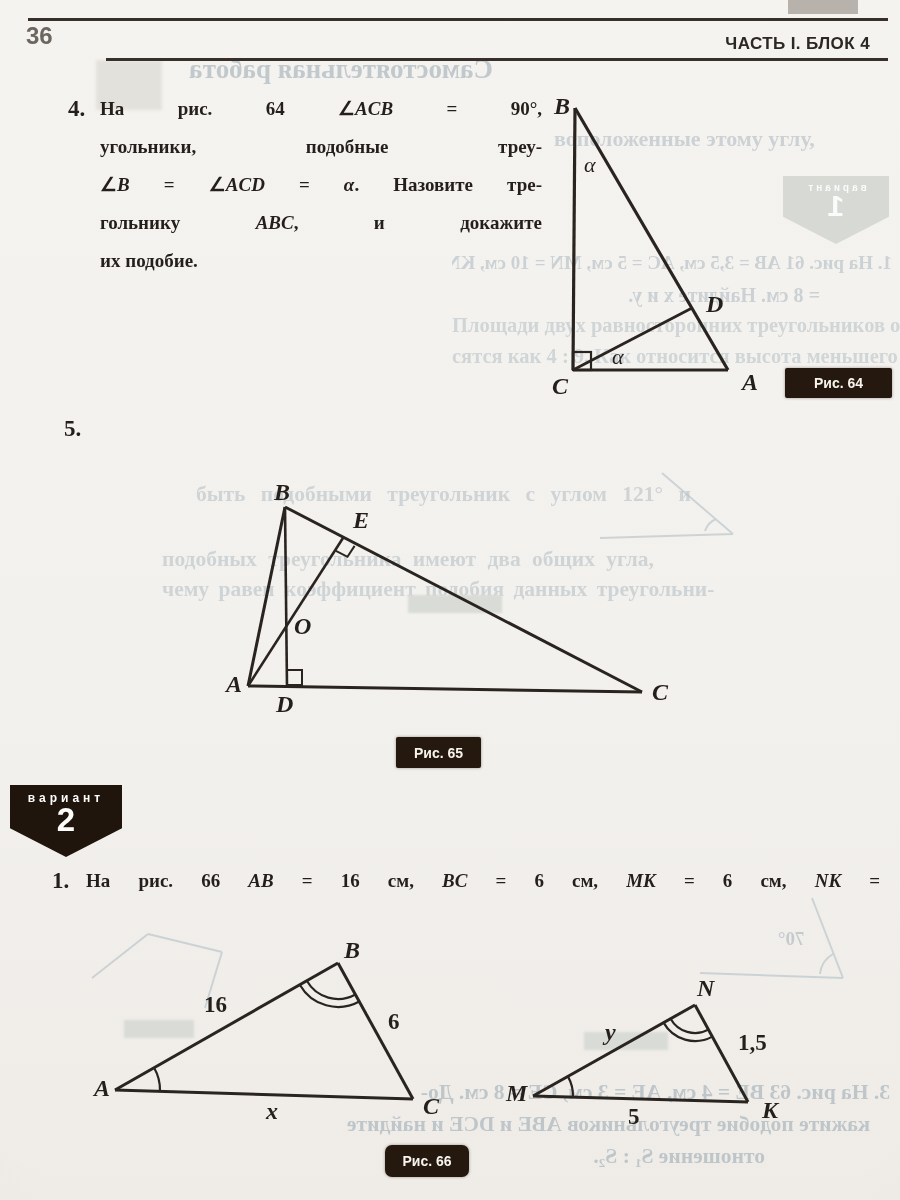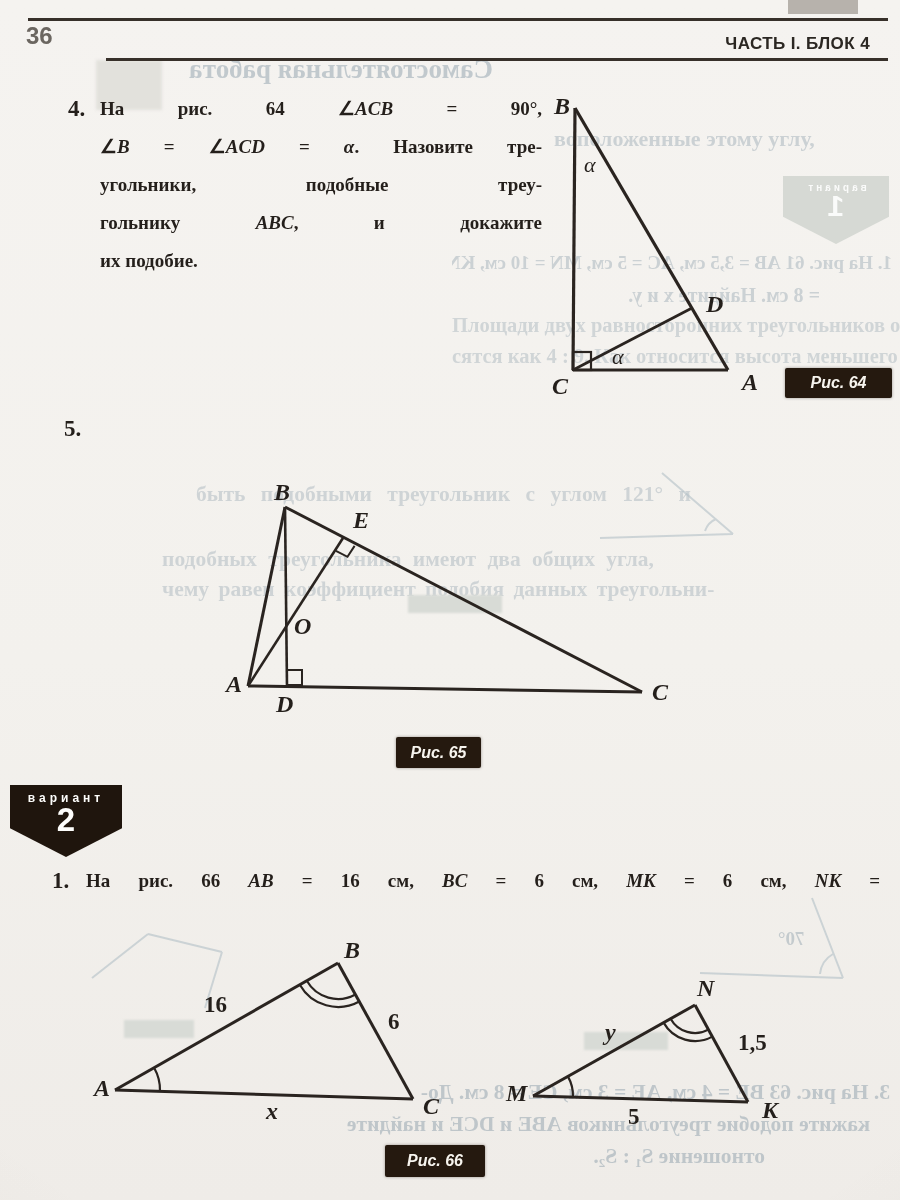--- a/index.html
+++ b/index.html
@@ -124,8 +124,8 @@
   <div class="pnum" style="left:68px;top:90px;">4.</div>
   <div class="ptext p4text">
     <div class="j"><span>На рис. 64 </span><span>∠</span><span class="it">ACB</span><span> = 90°,</span></div>
+    <div class="j"><span>угольники, подобные треу-</span></div>
     <div class="j"><span>∠</span><span class="it">B</span><span> = </span><span>∠</span><span class="it">ACD</span><span> = </span><span class="it">α</span><span>. Назовите тре-</span></div>
-    <div class="j"><span>угольники, подобные треу-</span></div>
     <div class="j"><span>гольнику </span><span class="it">ABC</span><span>, и докажите</span></div>
     <div><span>их подобие.</span></div>
   </div>

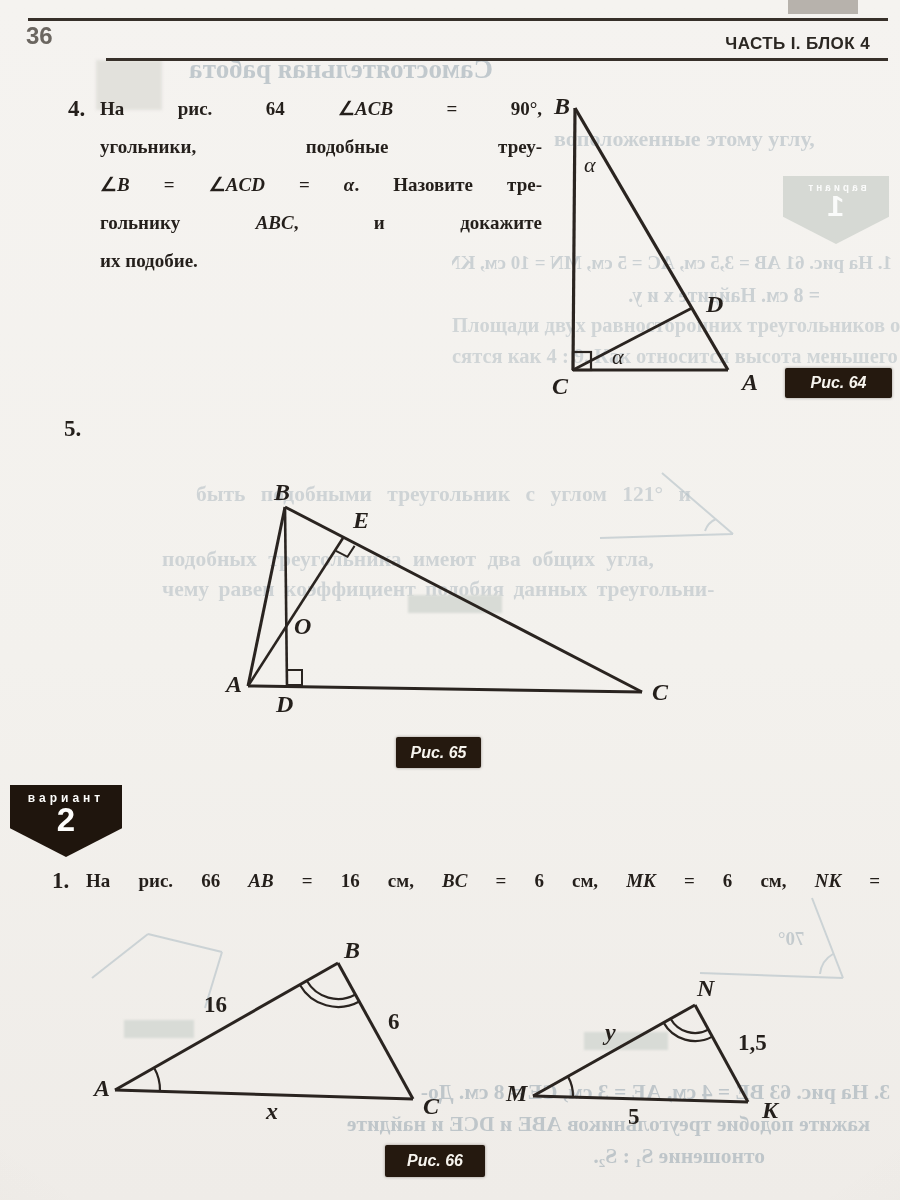--- a/index.html
+++ b/index.html
@@ -34,9 +34,9 @@
   .numlbl{font-size:23px;font-weight:700;}
   .alpha{font-size:22px;font-style:italic;}
   .cap{position:absolute;z-index:6;background:#25190f;color:#f7f4ee;
-    font-family:"Liberation Sans",sans-serif;font-weight:700;font-size:16px;
+    font-family:"Liberation Sans",sans-serif;font-weight:700;font-size:14px;
     display:flex;align-items:center;justify-content:center;border-radius:2px;
-    box-shadow:0 0 3px rgba(40,30,20,.45);font-style:italic;}
+    box-shadow:0 0 3px rgba(40,30,20,.45);}
   .cap64{left:785px;top:368px;width:107px;height:30px;}
   .cap65{left:396px;top:737px;width:85px;height:31px;}
   .cap66{left:385px;top:1145px;width:100px;height:32px;}

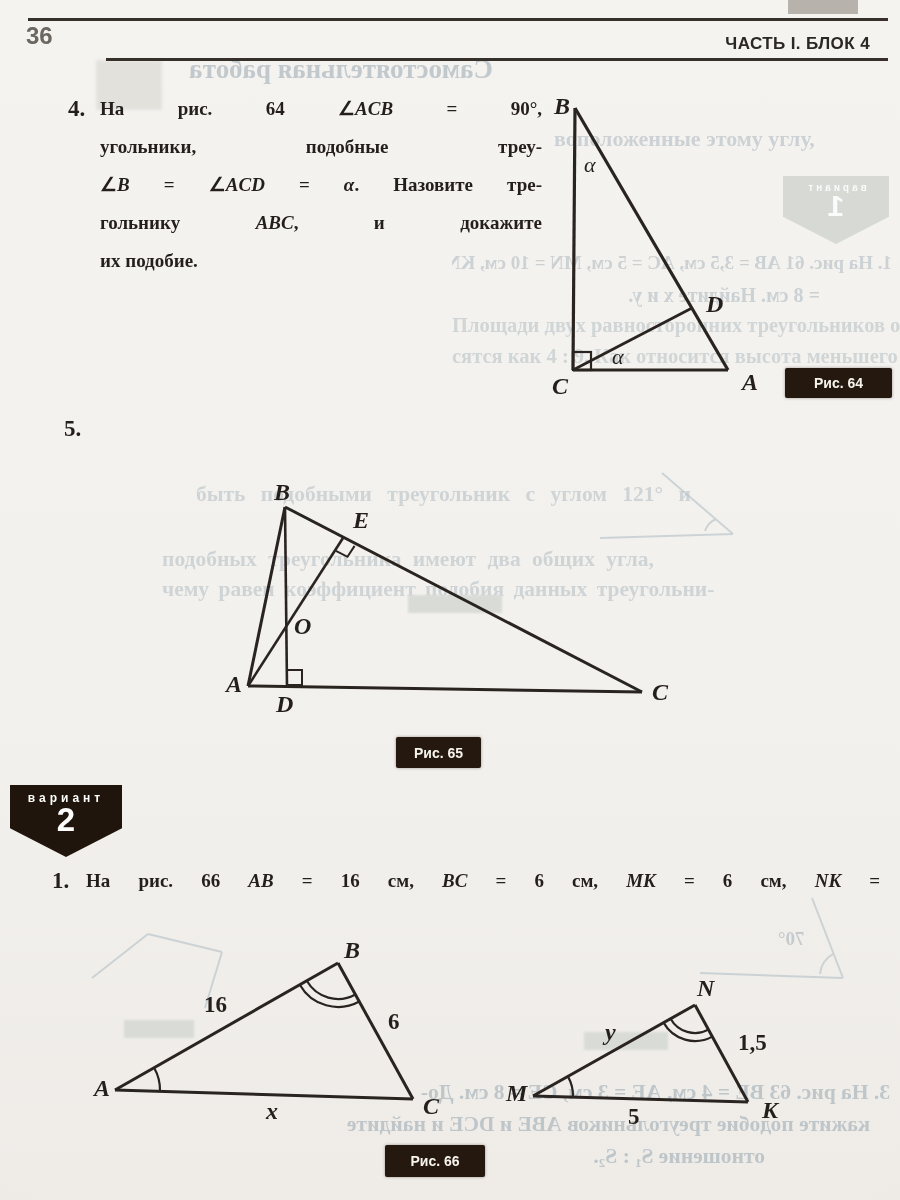--- a/index.html
+++ b/index.html
@@ -39,7 +39,7 @@
     box-shadow:0 0 3px rgba(40,30,20,.45);}
   .cap64{left:785px;top:368px;width:107px;height:30px;}
   .cap65{left:396px;top:737px;width:85px;height:31px;}
-  .cap66{left:385px;top:1145px;width:100px;height:32px;}
+  .cap66{left:385px;top:1145px;width:84px;height:32px;border-radius:7px;}
   
   .badge{position:absolute;left:10px;top:785px;width:112px;height:72px;background:#1f150d;
     clip-path:polygon(0 0,100% 0,100% 60%,50% 100%,0 60%);

